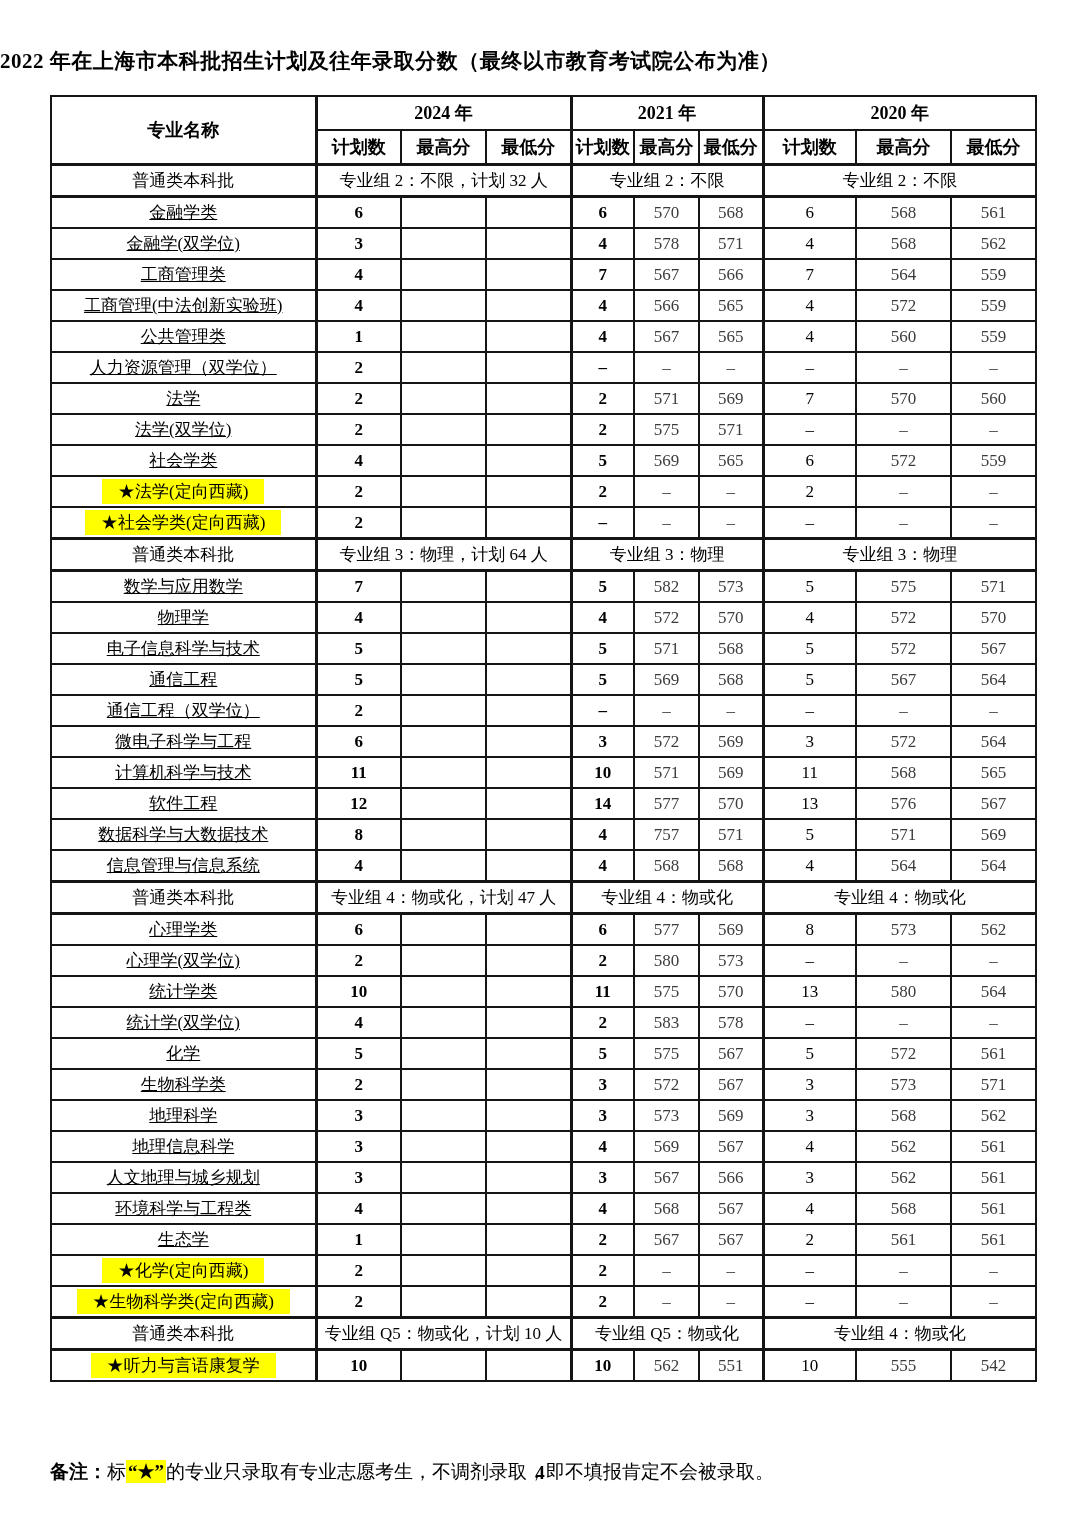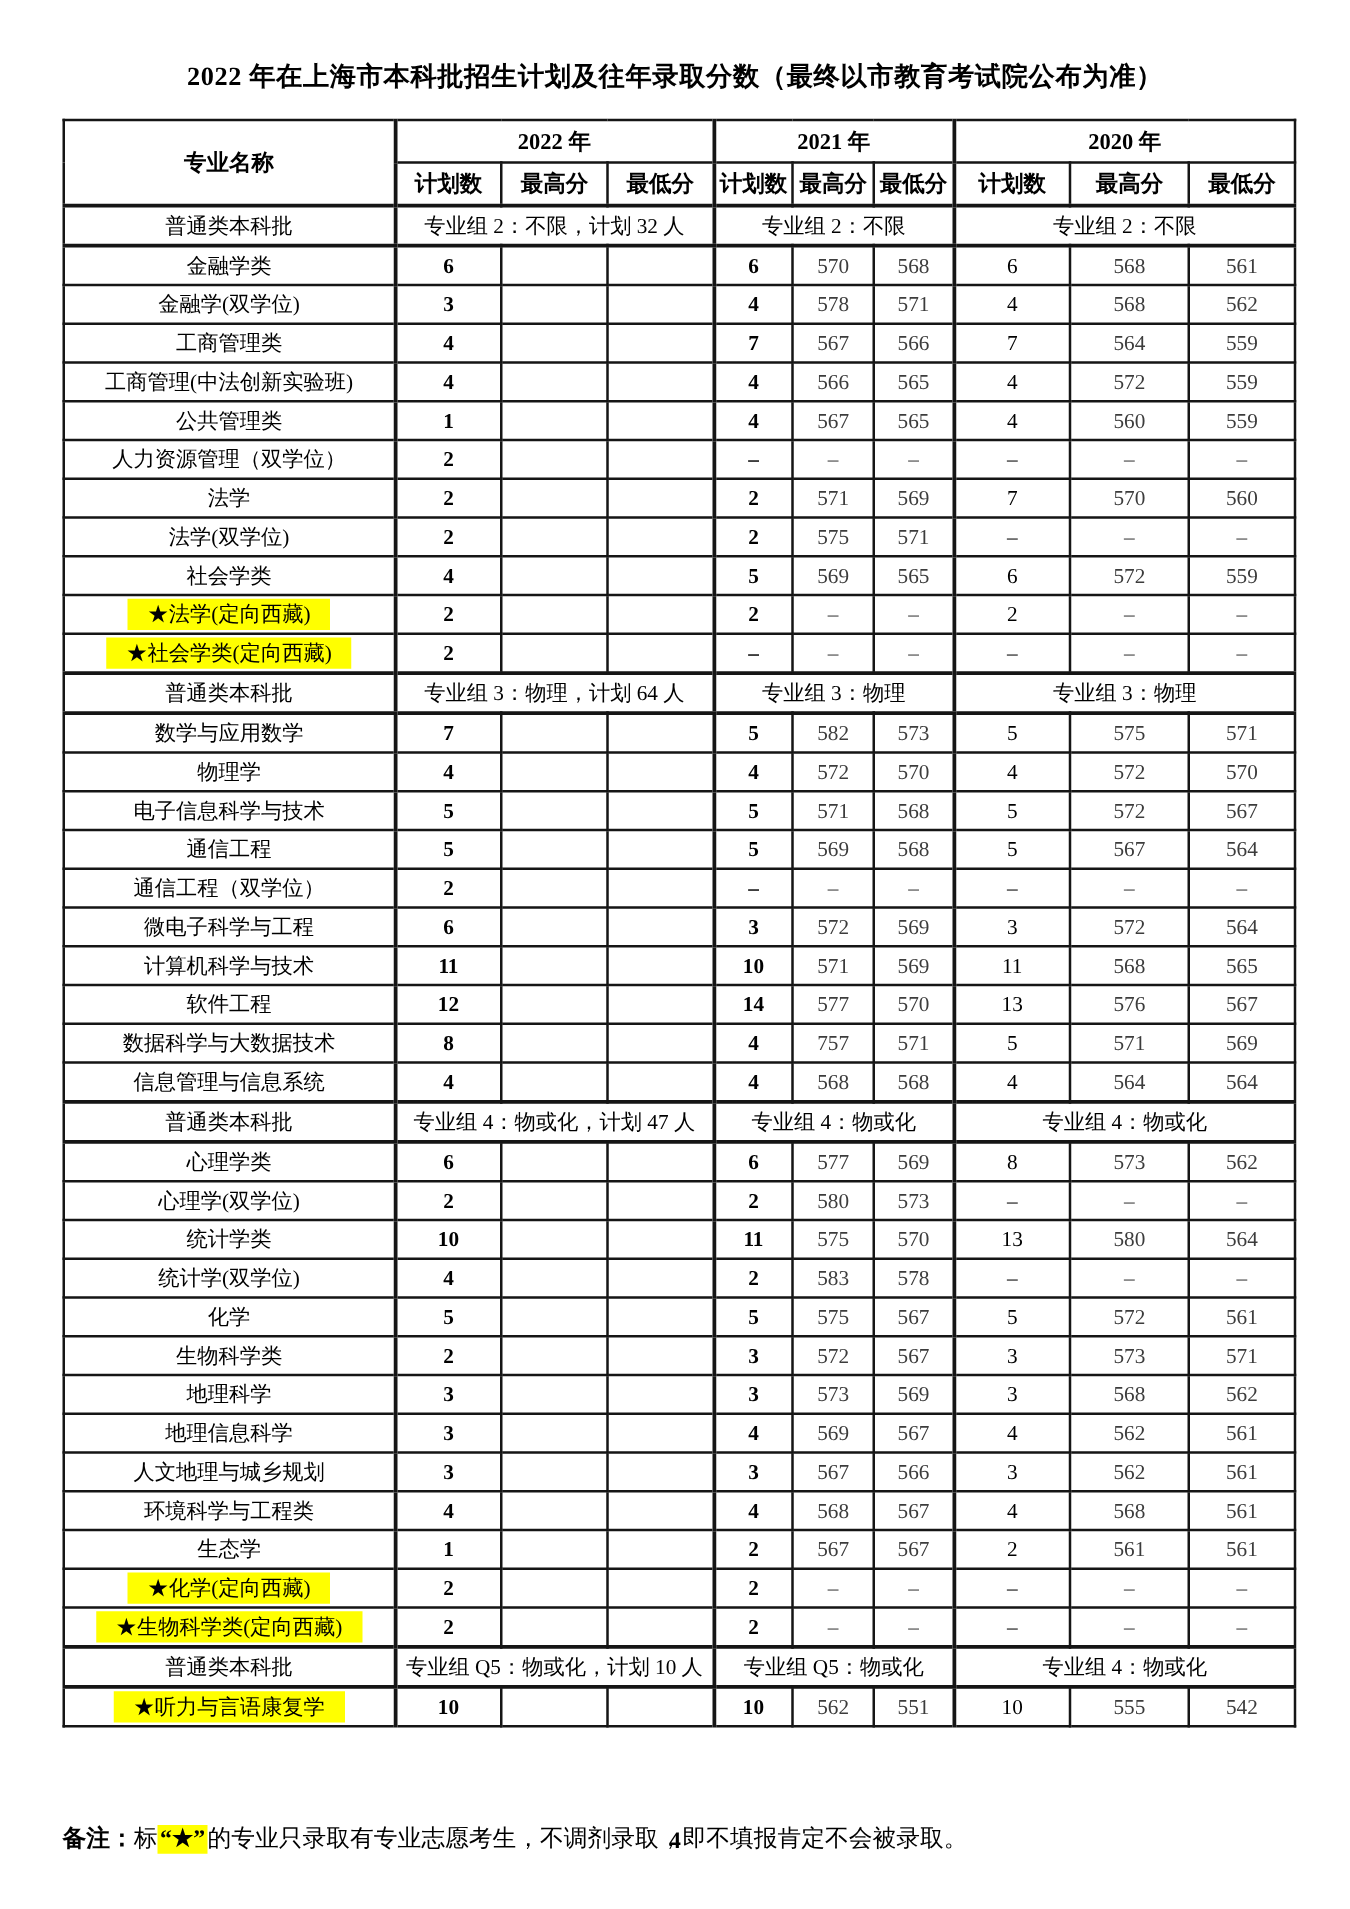--- a/index.html
+++ b/index.html
@@ -19,7 +19,6 @@
     top: 47px;
     left: 0;
     width: 100%;
-    text-align: center;
     font-size: 21px;
     font-weight: bold;
     letter-spacing: 0.5px;

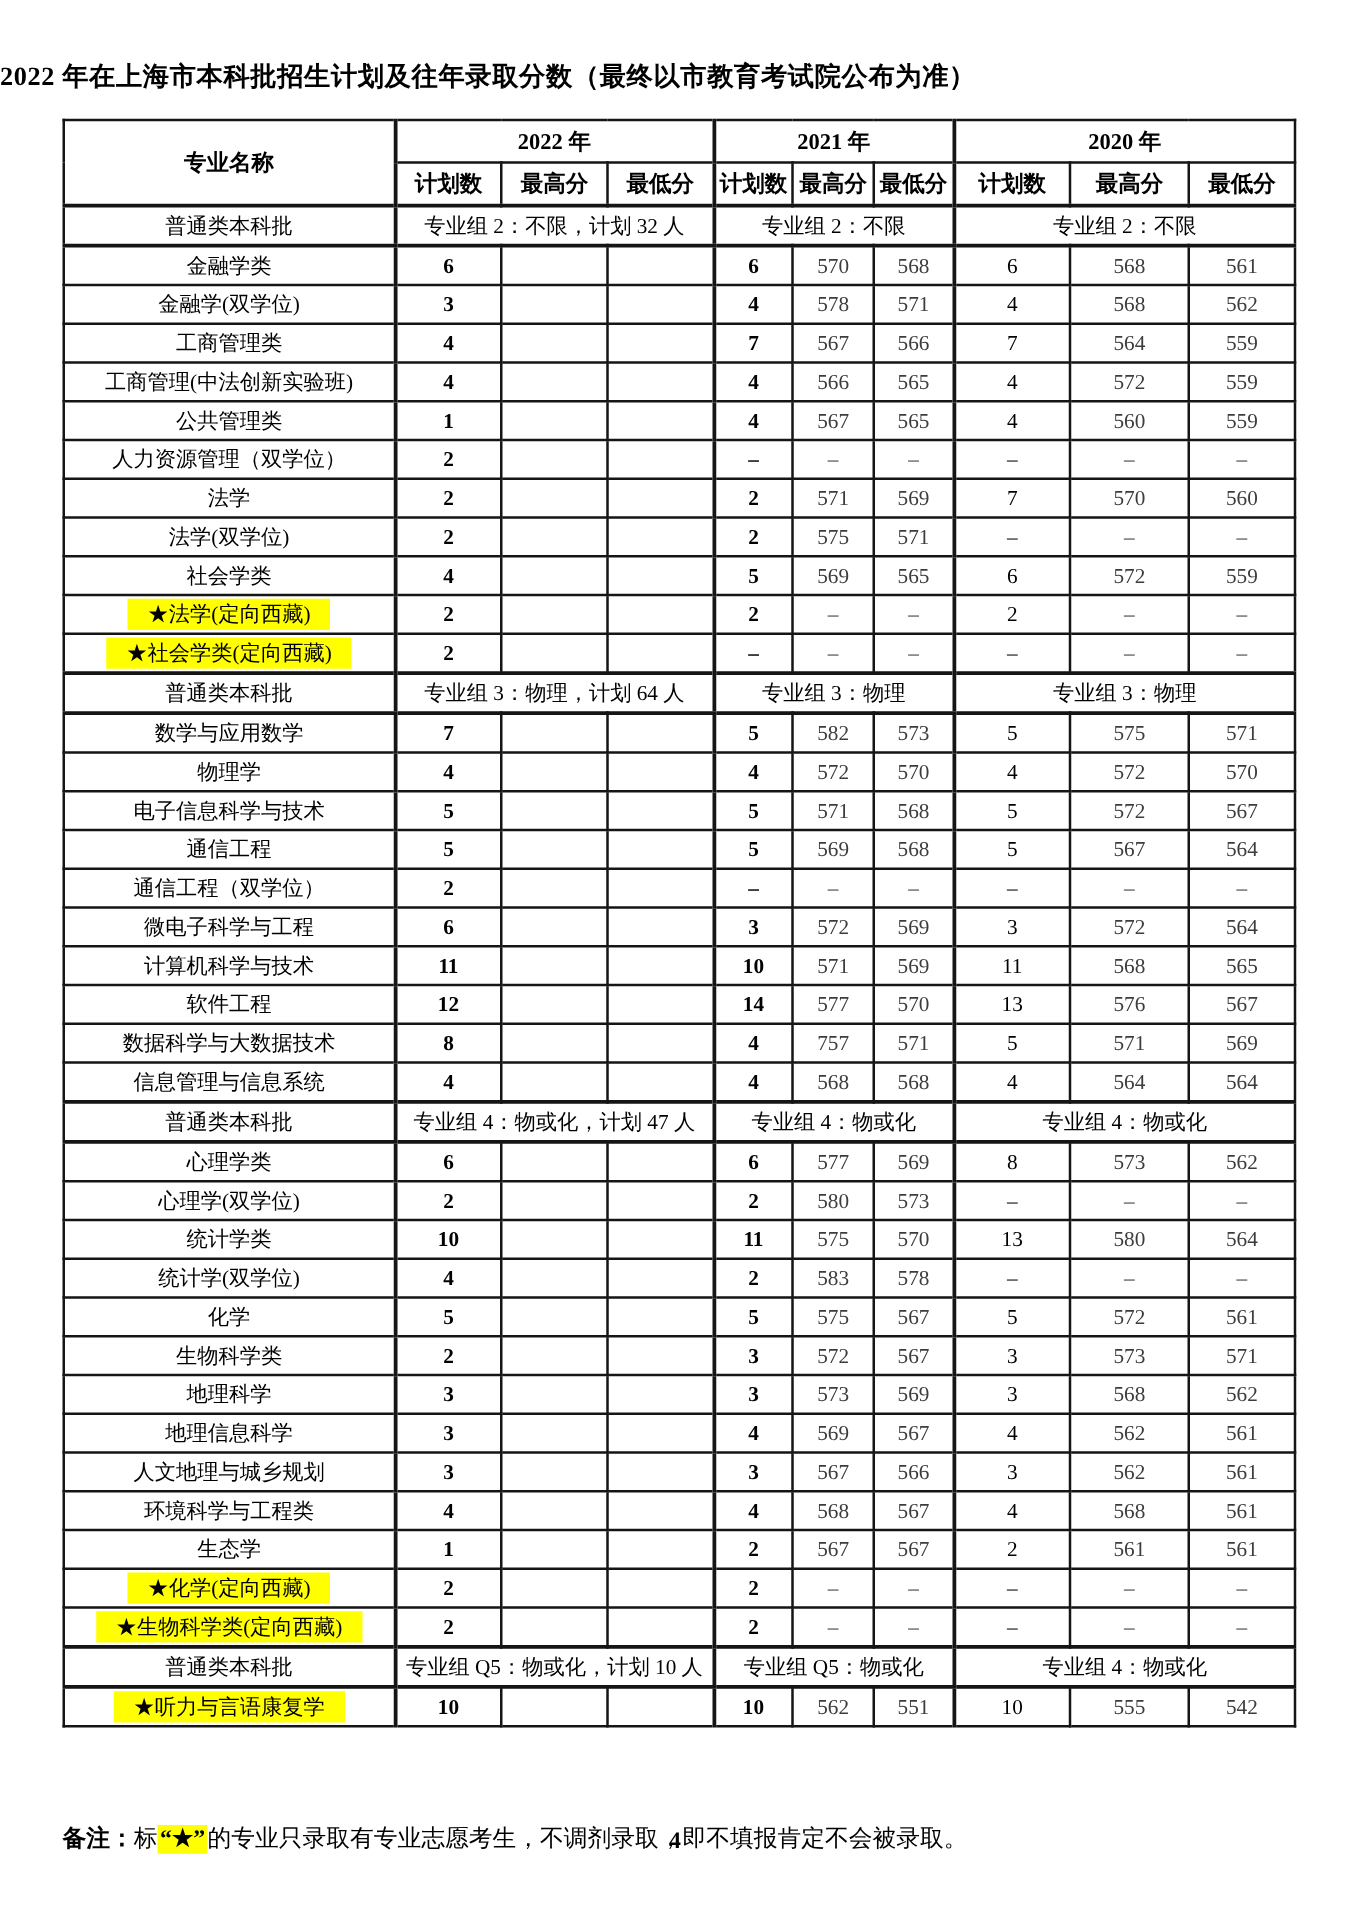--- a/index.html
+++ b/index.html
@@ -108,7 +108,7 @@
   <thead>
     <tr>
       <th rowspan="2">专业名称</th>
-      <th colspan="3" class="sep">2022 年</th>
+      <th colspan="3" class="sep">2024 年</th>
       <th colspan="3" class="sep">2021 年</th>
       <th colspan="3" class="sep">2020 年</th>
     </tr>

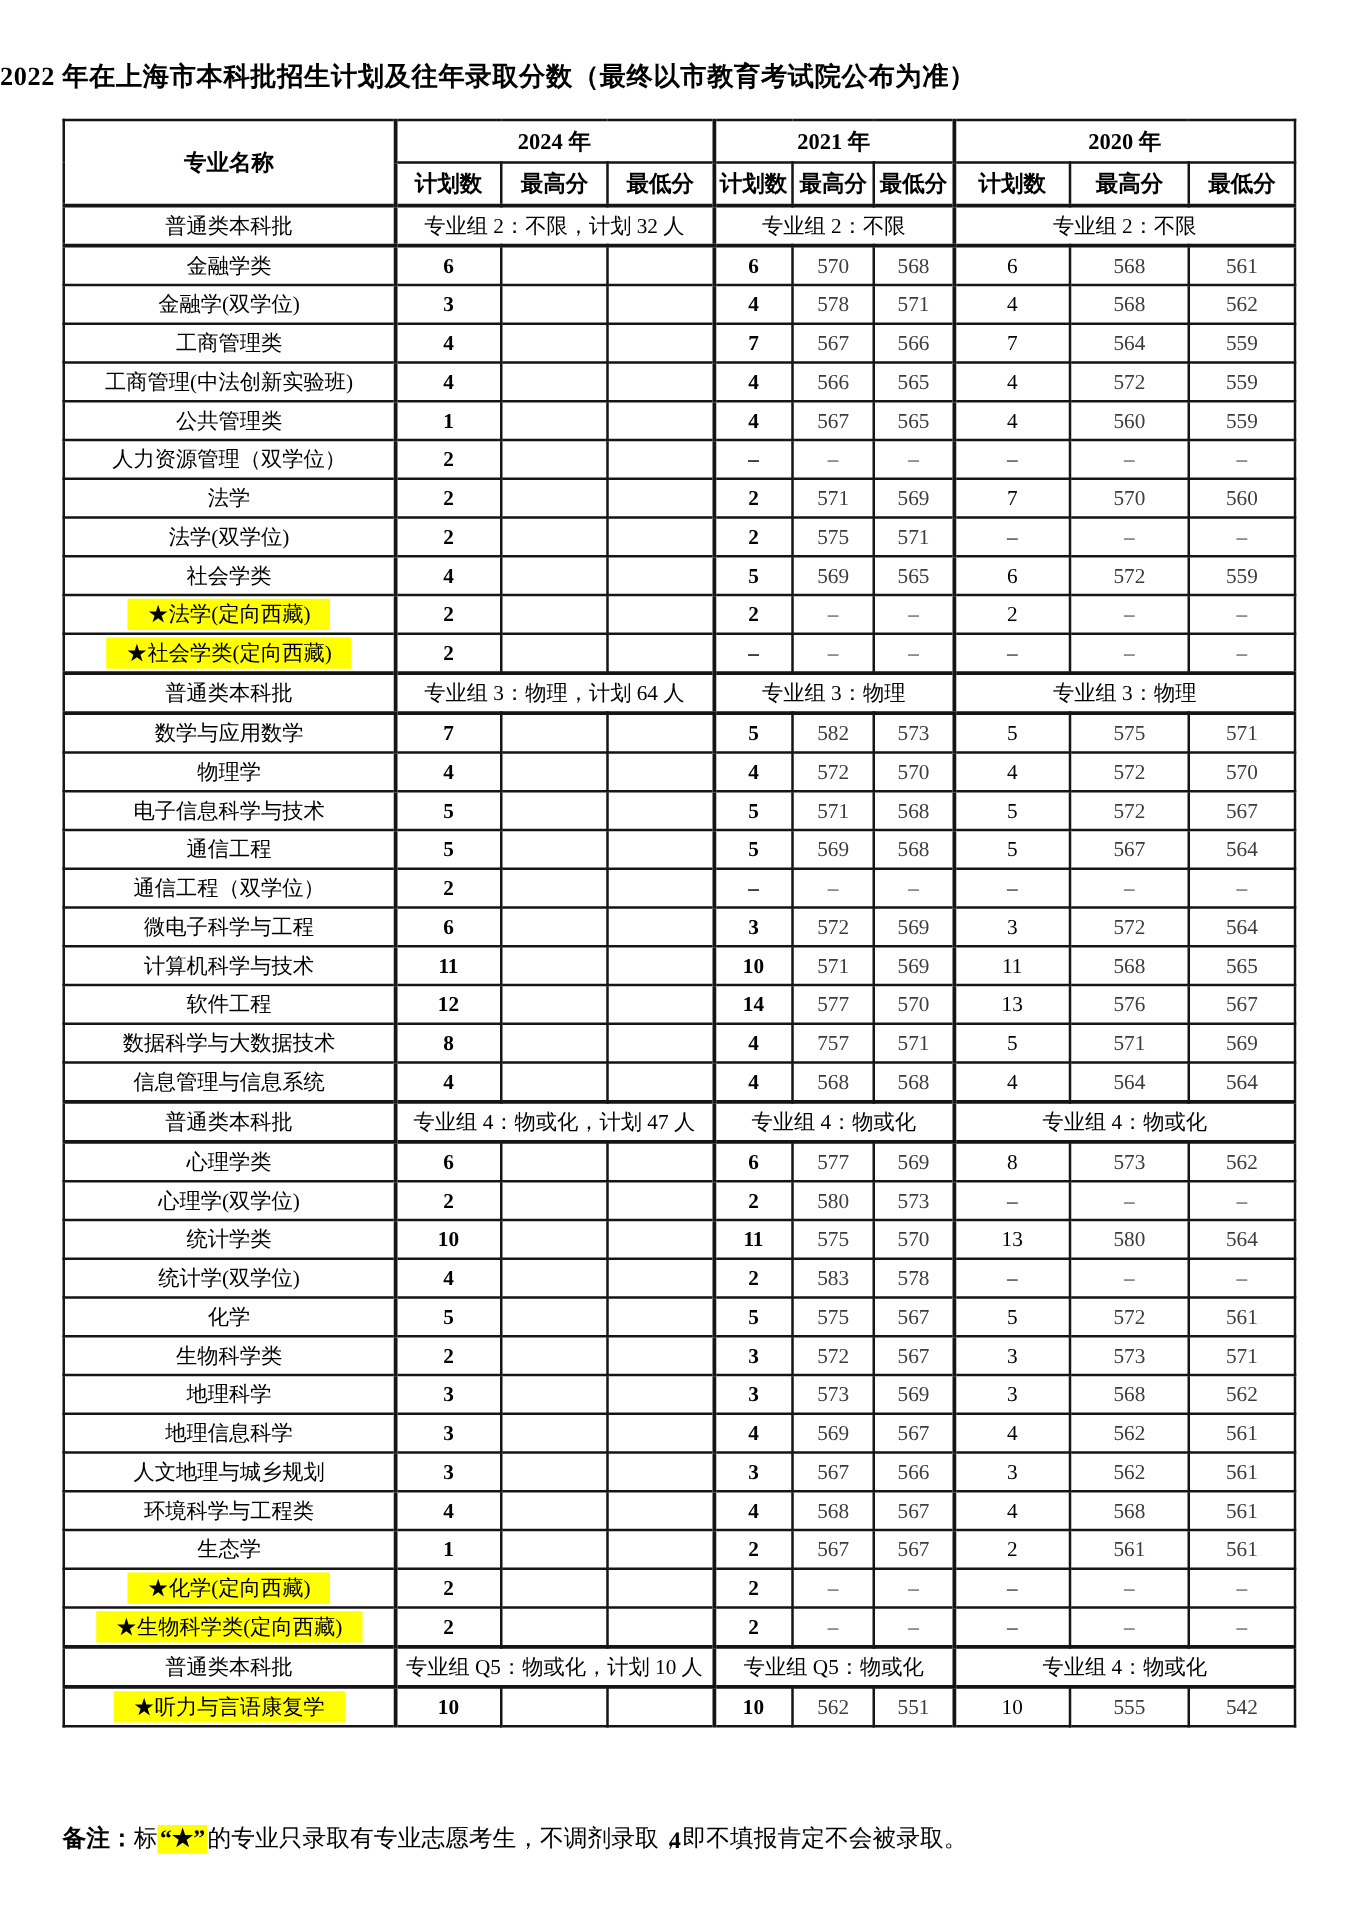--- a/index.html
+++ b/index.html
@@ -55,7 +55,7 @@
     font-size: 17px;
   }
   .sep { border-left-width: 3px !important; }
-  .name-cell { font-size: 17px; }
+  .name-cell { font-size: 17px; text-decoration: underline; }
   .plan { font-weight: bold; }
   .score { color: #3c3c3c; }
   .hl {

